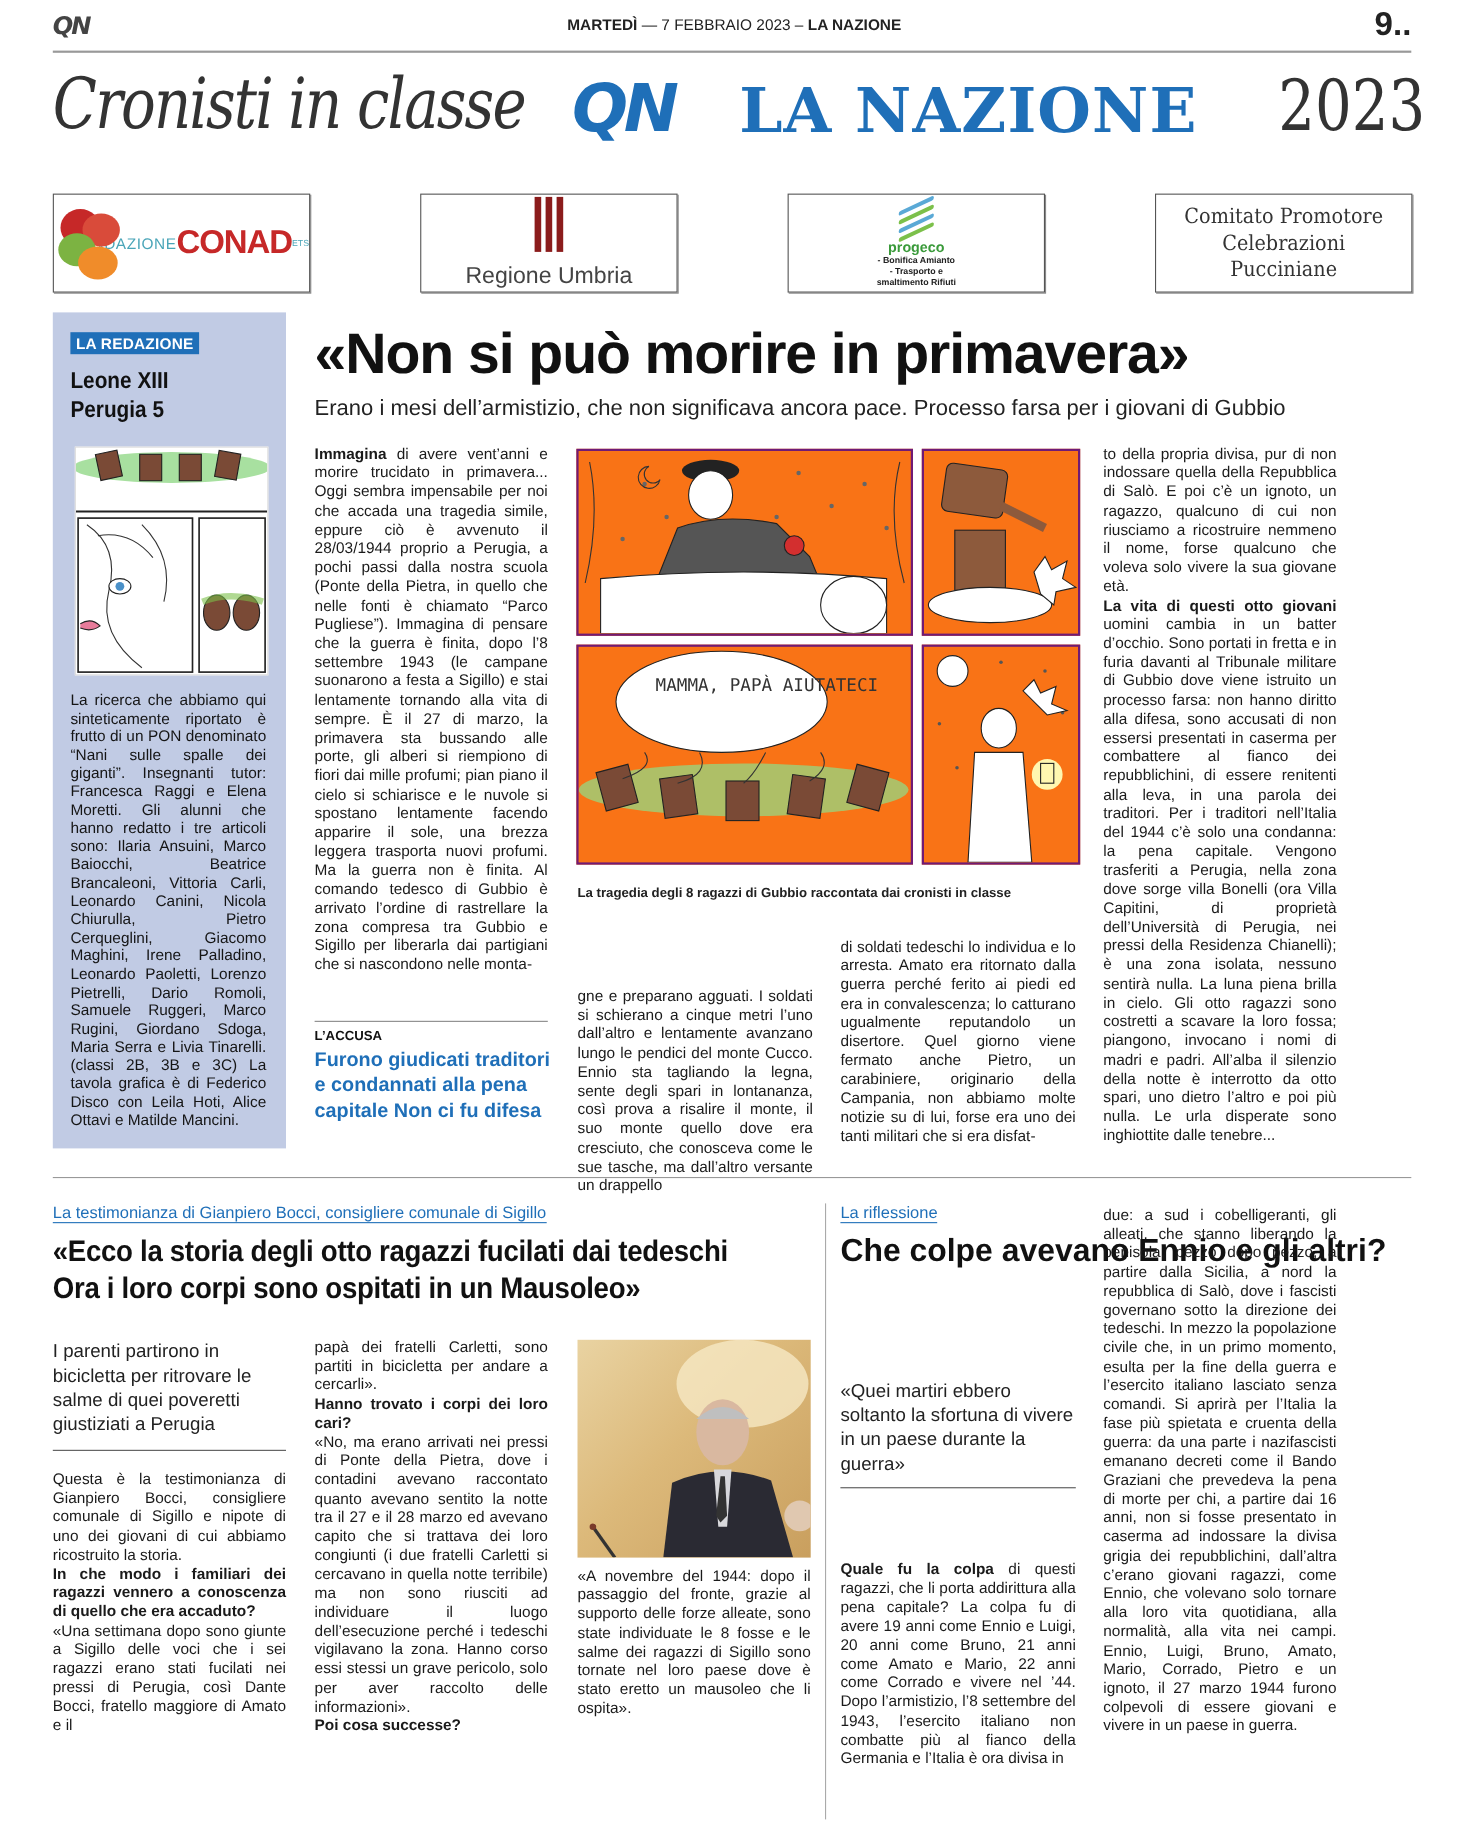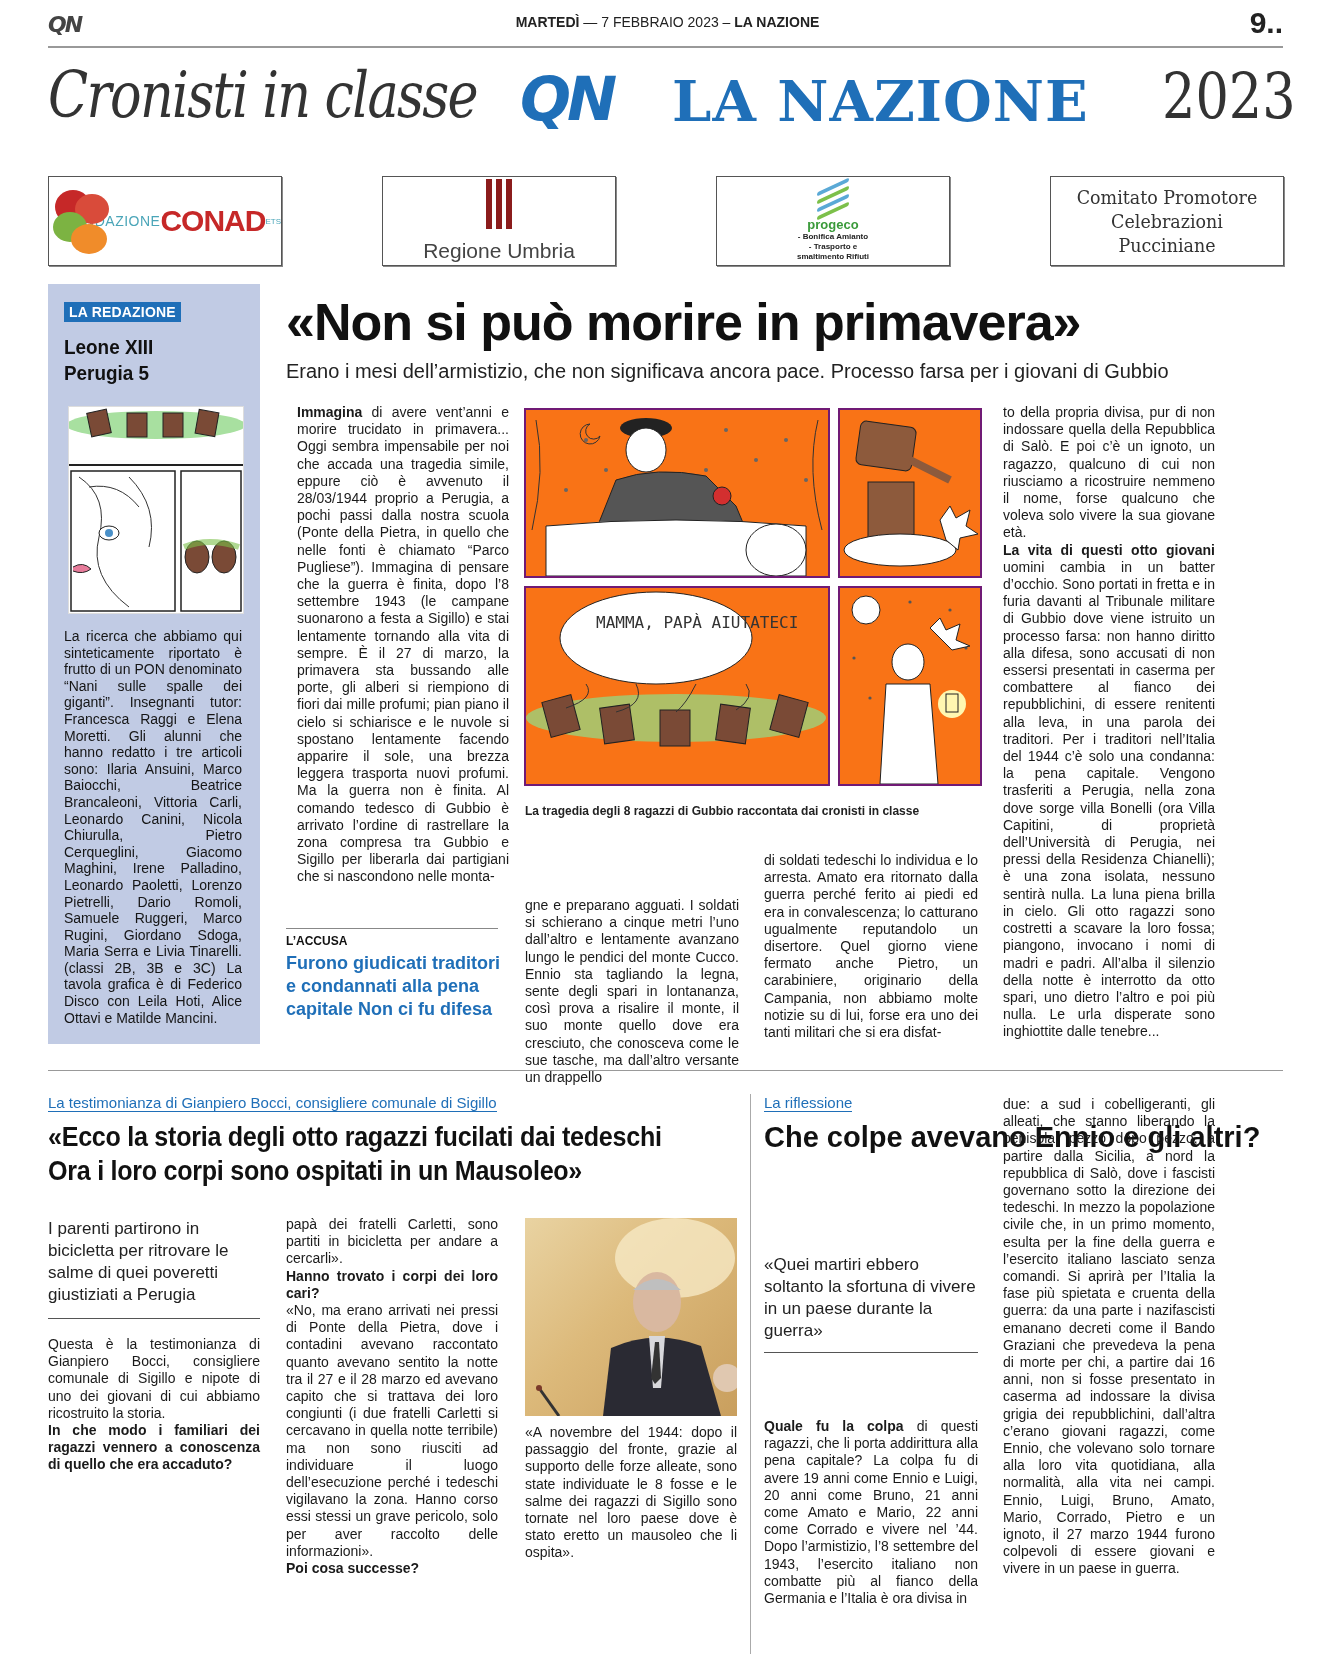--- a/index.html
+++ b/index.html
@@ -52,7 +52,7 @@
   
   .col { font-size: 14px; line-height: 17.2px; text-align: justify; color: #1a1a1a; }
   .col b { font-weight: 700; }
-  .col1 { left: 297px; top: 404px; width: 212px; }
+  .col1 { left: 286px; top: 404px; width: 212px; }
   .accusa-rule { left: 286px; top: 928px; width: 212px; height: 1px; background: #888; }
   .accusa-kicker { left: 286px; top: 934px; font-size: 12px; font-weight: 700; color: #111; }
   .accusa-title { left: 286px; top: 952px; width: 220px; font-size: 18px; font-weight: 700; line-height: 23px; color: #1f6fb8; }

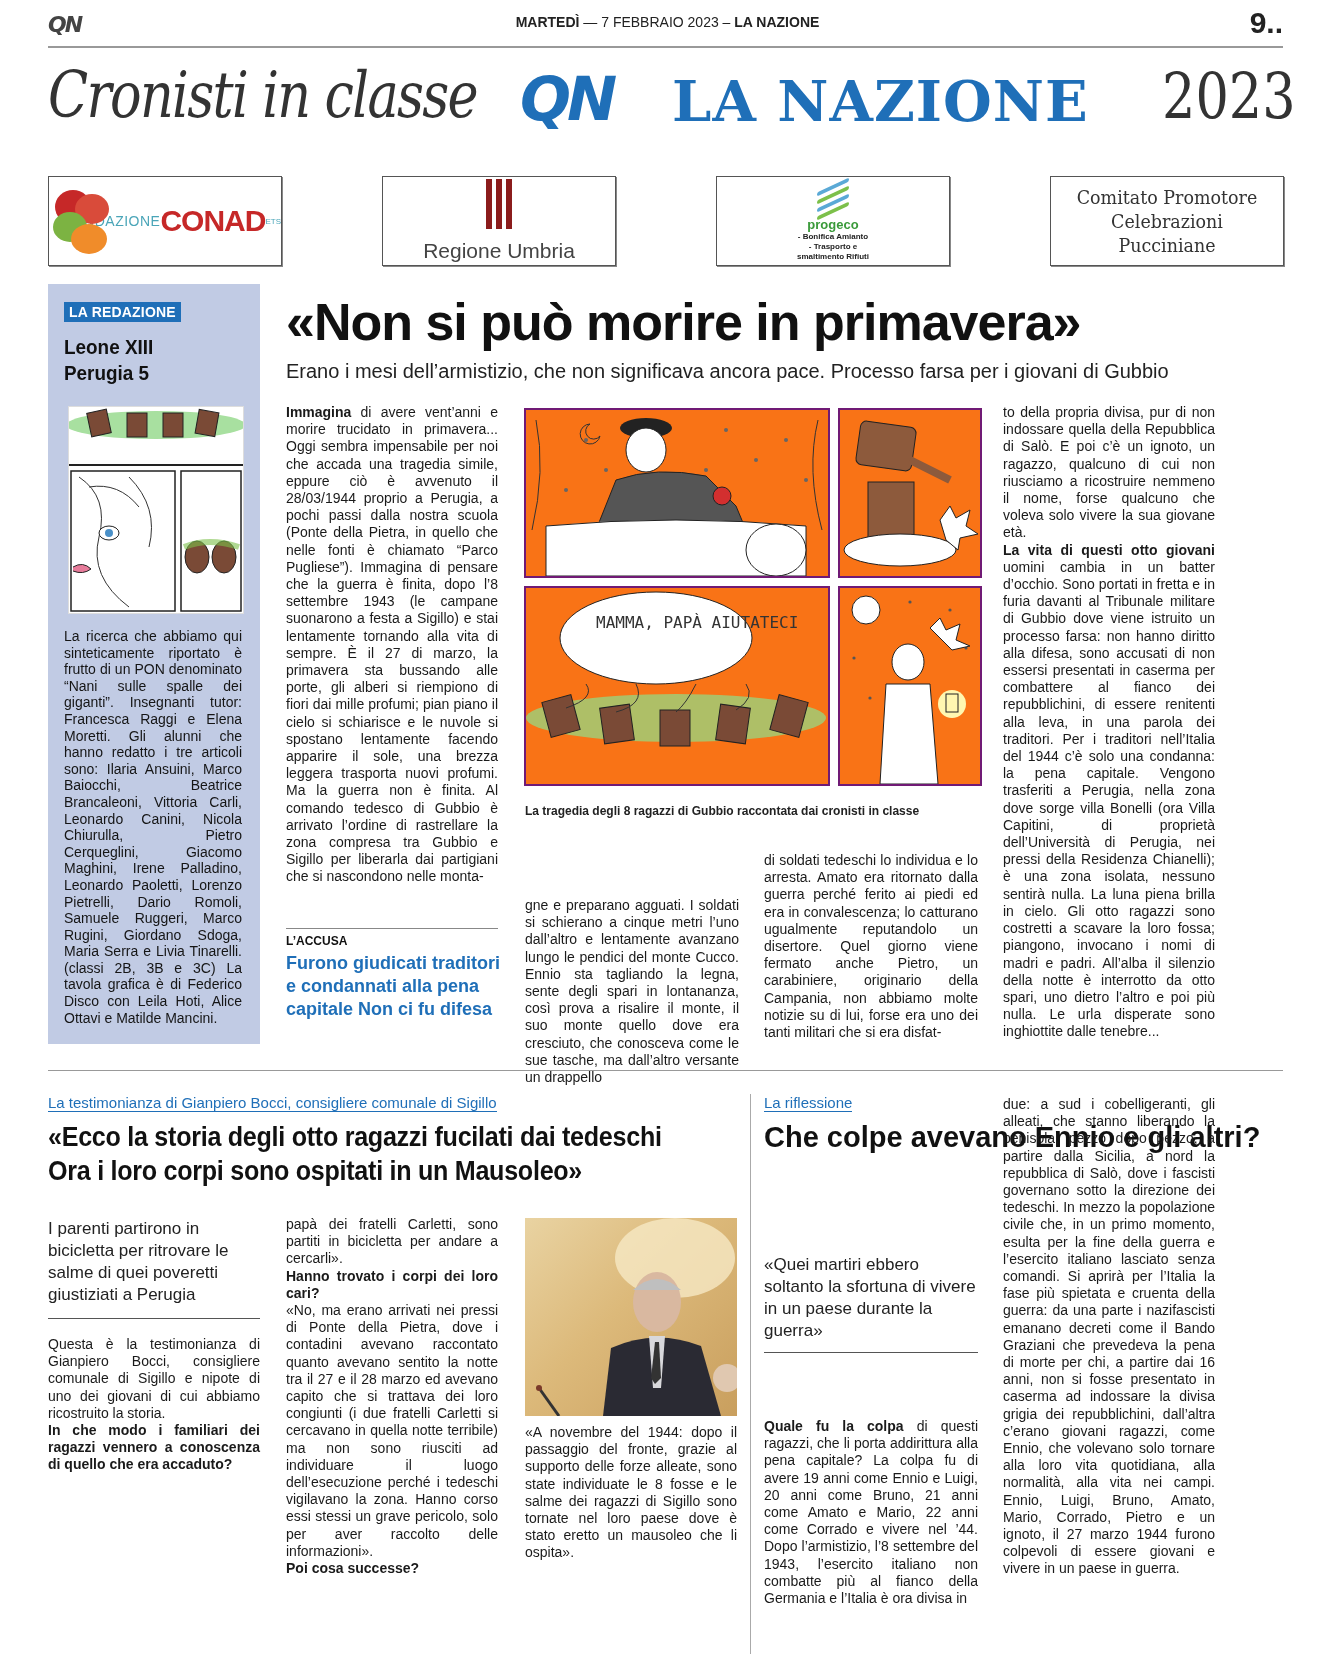--- a/index.html
+++ b/index.html
@@ -264,6 +264,7 @@
 <div class="abs col col5">
   <span>Questa è la testimonianza di Gianpiero Bocci, consigliere comunale di Sigillo e nipote di uno dei giovani di cui abbiamo ricostruito la storia.</span><br>
   <b>In che modo i familiari dei ragazzi vennero a conoscenza di quello che era accaduto?</b><br>
+  <span>«Una settimana dopo sono giunte a Sigillo delle voci che i sei ragazzi erano stati fucilati nei pressi di Perugia, così Dante Bocci, fratello maggiore di Amato e il</span>
 </div>
 <div class="abs col col6">
   <span>papà dei fratelli Carletti, sono partiti in bicicletta per andare a cercarli».</span><br>

